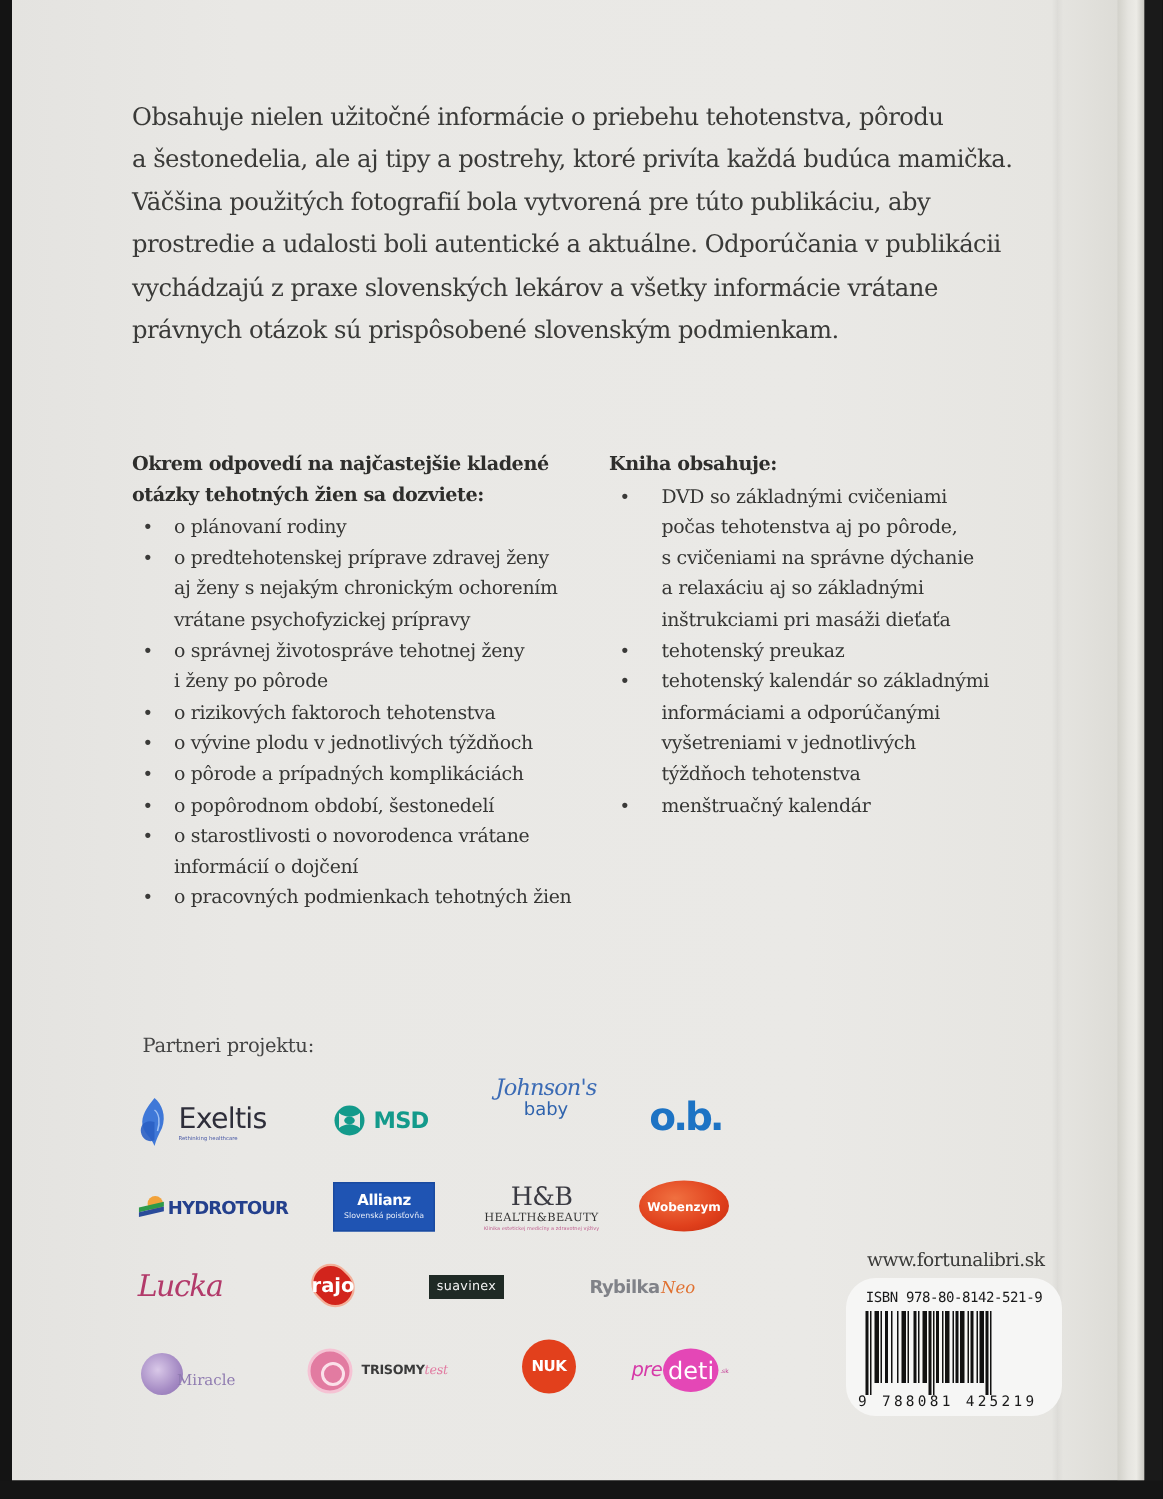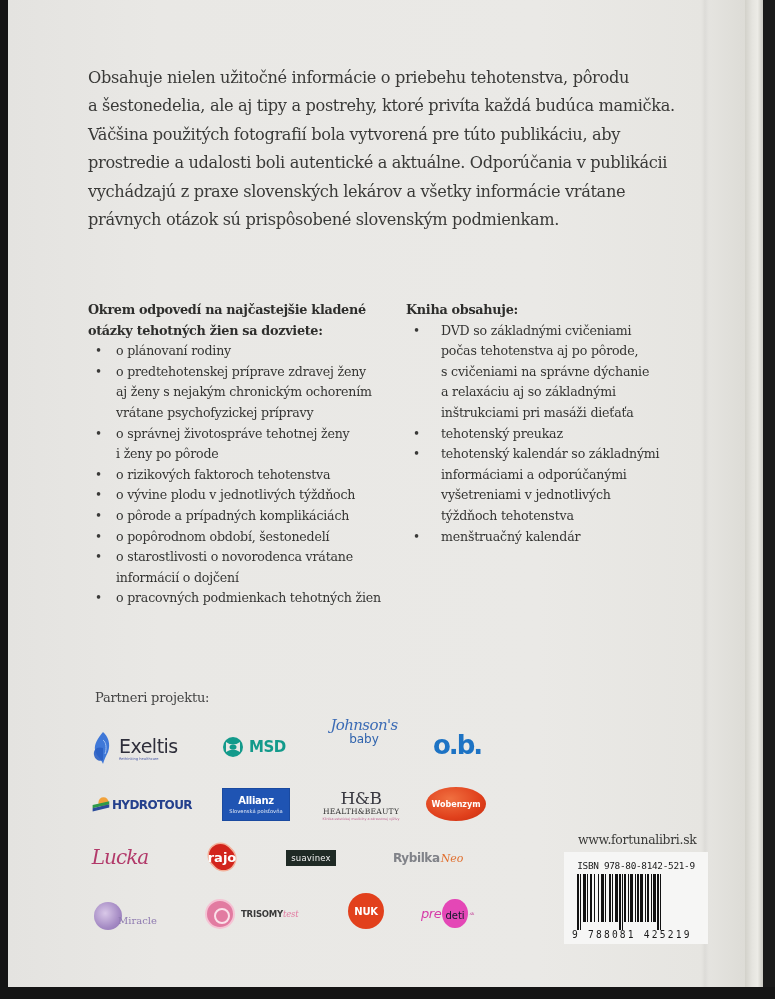--- a/index.html
+++ b/index.html
@@ -137,7 +137,7 @@
     .url { position: absolute; left: 570px; top: 832px; font-family: "DejaVu Serif", serif; font-size: 12.4px; color: #3a3a38; letter-spacing: -0.3px; }
 
     
-    .barcode-box { position: absolute; left: 556px; top: 852px; width: 144px; height: 92px; background: #f6f6f5; padding: 8px 8px 0 8px; }
+    .barcode-box { position: absolute; left: 556px; top: 852px; width: 144px; height: 92px; background: #f6f6f5; padding: 8px 8px 0 8px; border-radius: 20px; }
     .isbn-text { font-family: "DejaVu Sans Mono", monospace; font-size: 9.4px; color: #1a1a1a; text-align: center; letter-spacing: -0.3px; white-space: nowrap; }
     .bars { display: flex; align-items: flex-start; height: 56px; margin-top: 3px; margin-left: 5px; }
     .bars span { display: block; background: #111; height: 48px; }

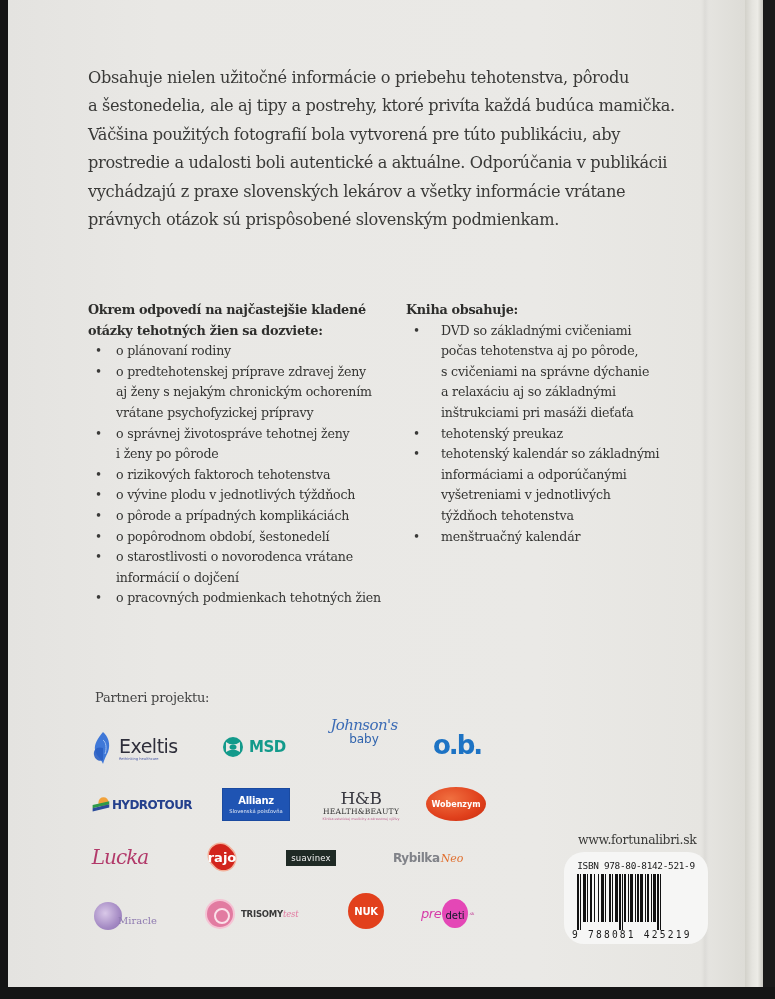--- a/index.html
+++ b/index.html
@@ -130,7 +130,7 @@
     .predeti { left: 413px; top: 897px; width: 70px; height: 32px; justify-content: flex-start; }
     .predeti .pre { font-family: "DejaVu Sans", sans-serif; font-style: italic; font-size: 13px; color: #d63aa8; letter-spacing: -0.4px; }
     .predeti .bubble { background: #e447b6; border-radius: 50%; padding: 5px 3px; margin-left: 1px; }
-    .predeti .deti { font-family: "DejaVu Sans", sans-serif; font-size: 10px; color: #0f172a; }
+    .predeti .deti { font-family: "DejaVu Sans", sans-serif; font-size: 16px; color: #ffffff; }
     .predeti .sk { font-family: "DejaVu Sans", sans-serif; font-size: 4px; color: #c03090; margin-left: 1px; }
 
     

